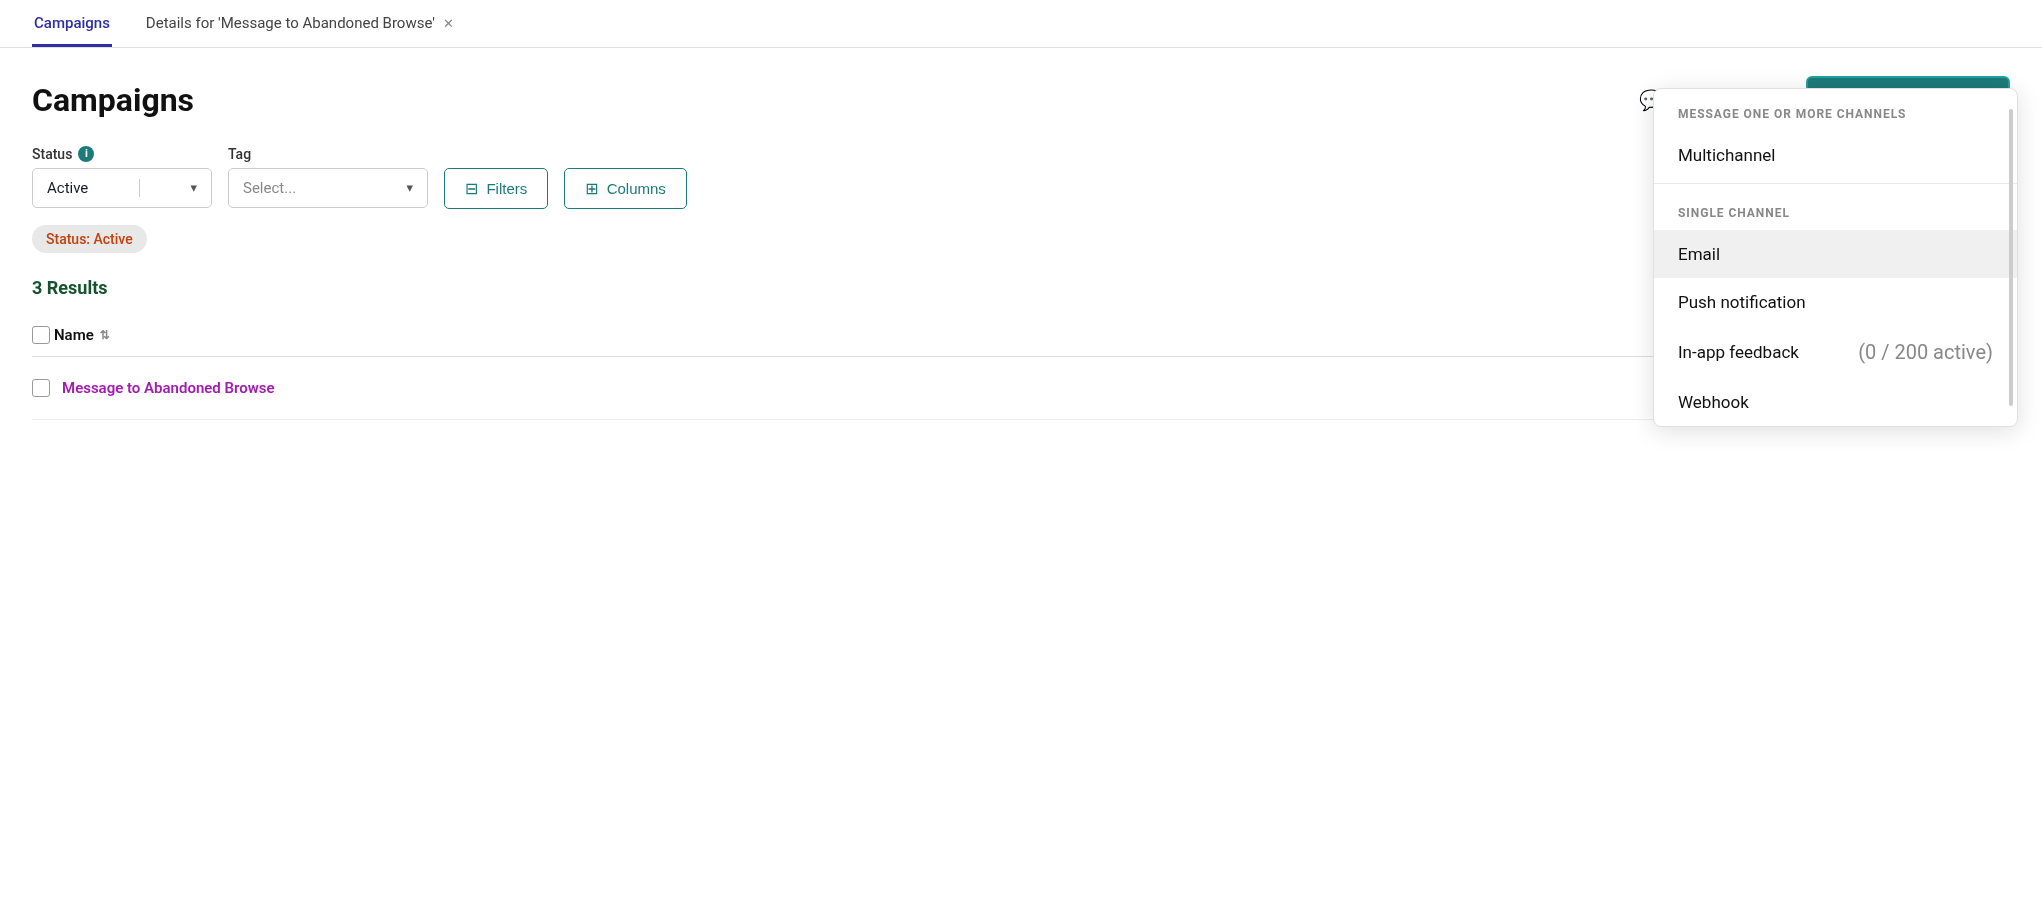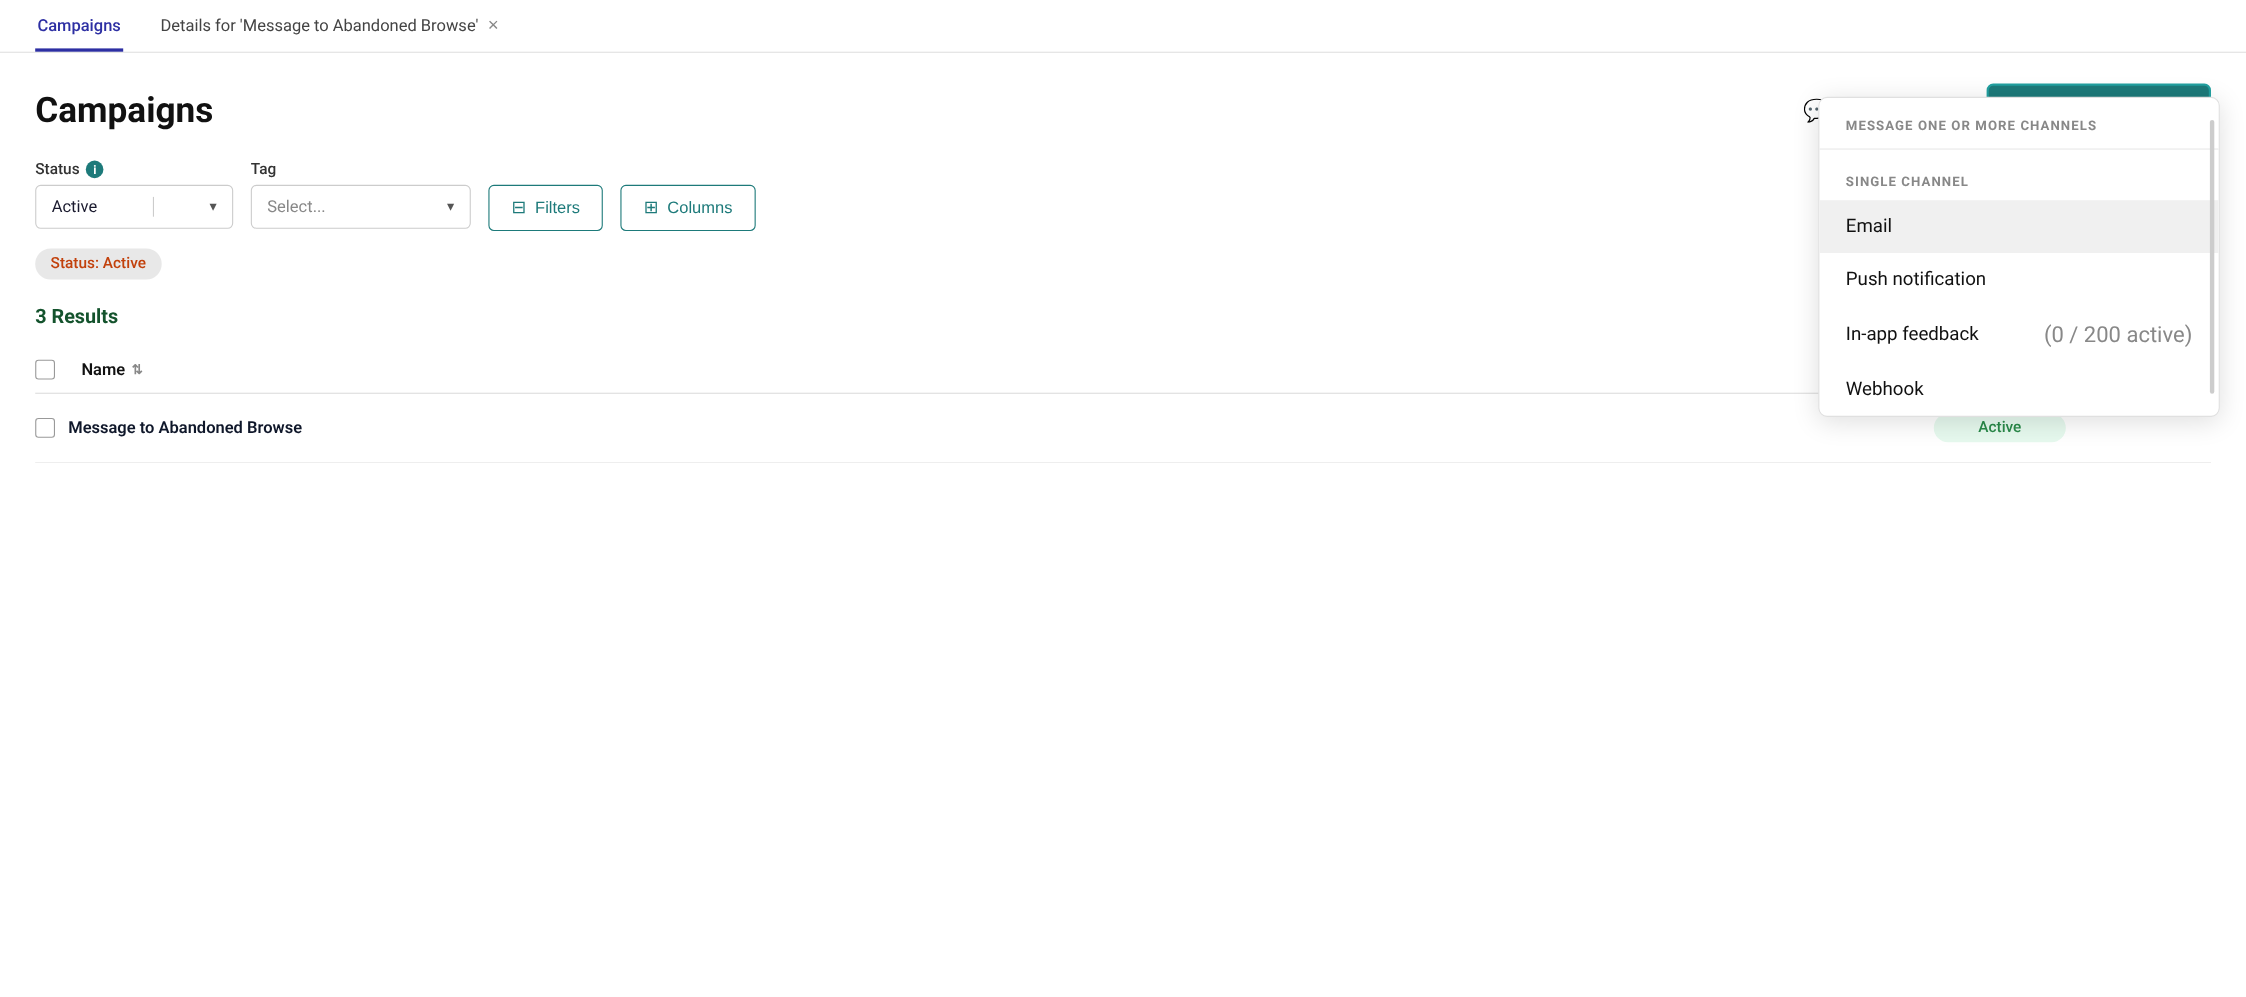--- a/index.html
+++ b/index.html
@@ -392,6 +392,9 @@
 <div class="dropdown-panel">
   <div class="dropdown-scrollbar"></div>
   <div class="dropdown-section-label">MESSAGE ONE OR MORE CHANNELS</div>
+  <div class="dropdown-item">
+    <span>Multichannel</span>
+  </div>
   <div class="dropdown-divider"></div>
   <div class="dropdown-section-label">SINGLE CHANNEL</div>
   <div class="dropdown-item highlighted">

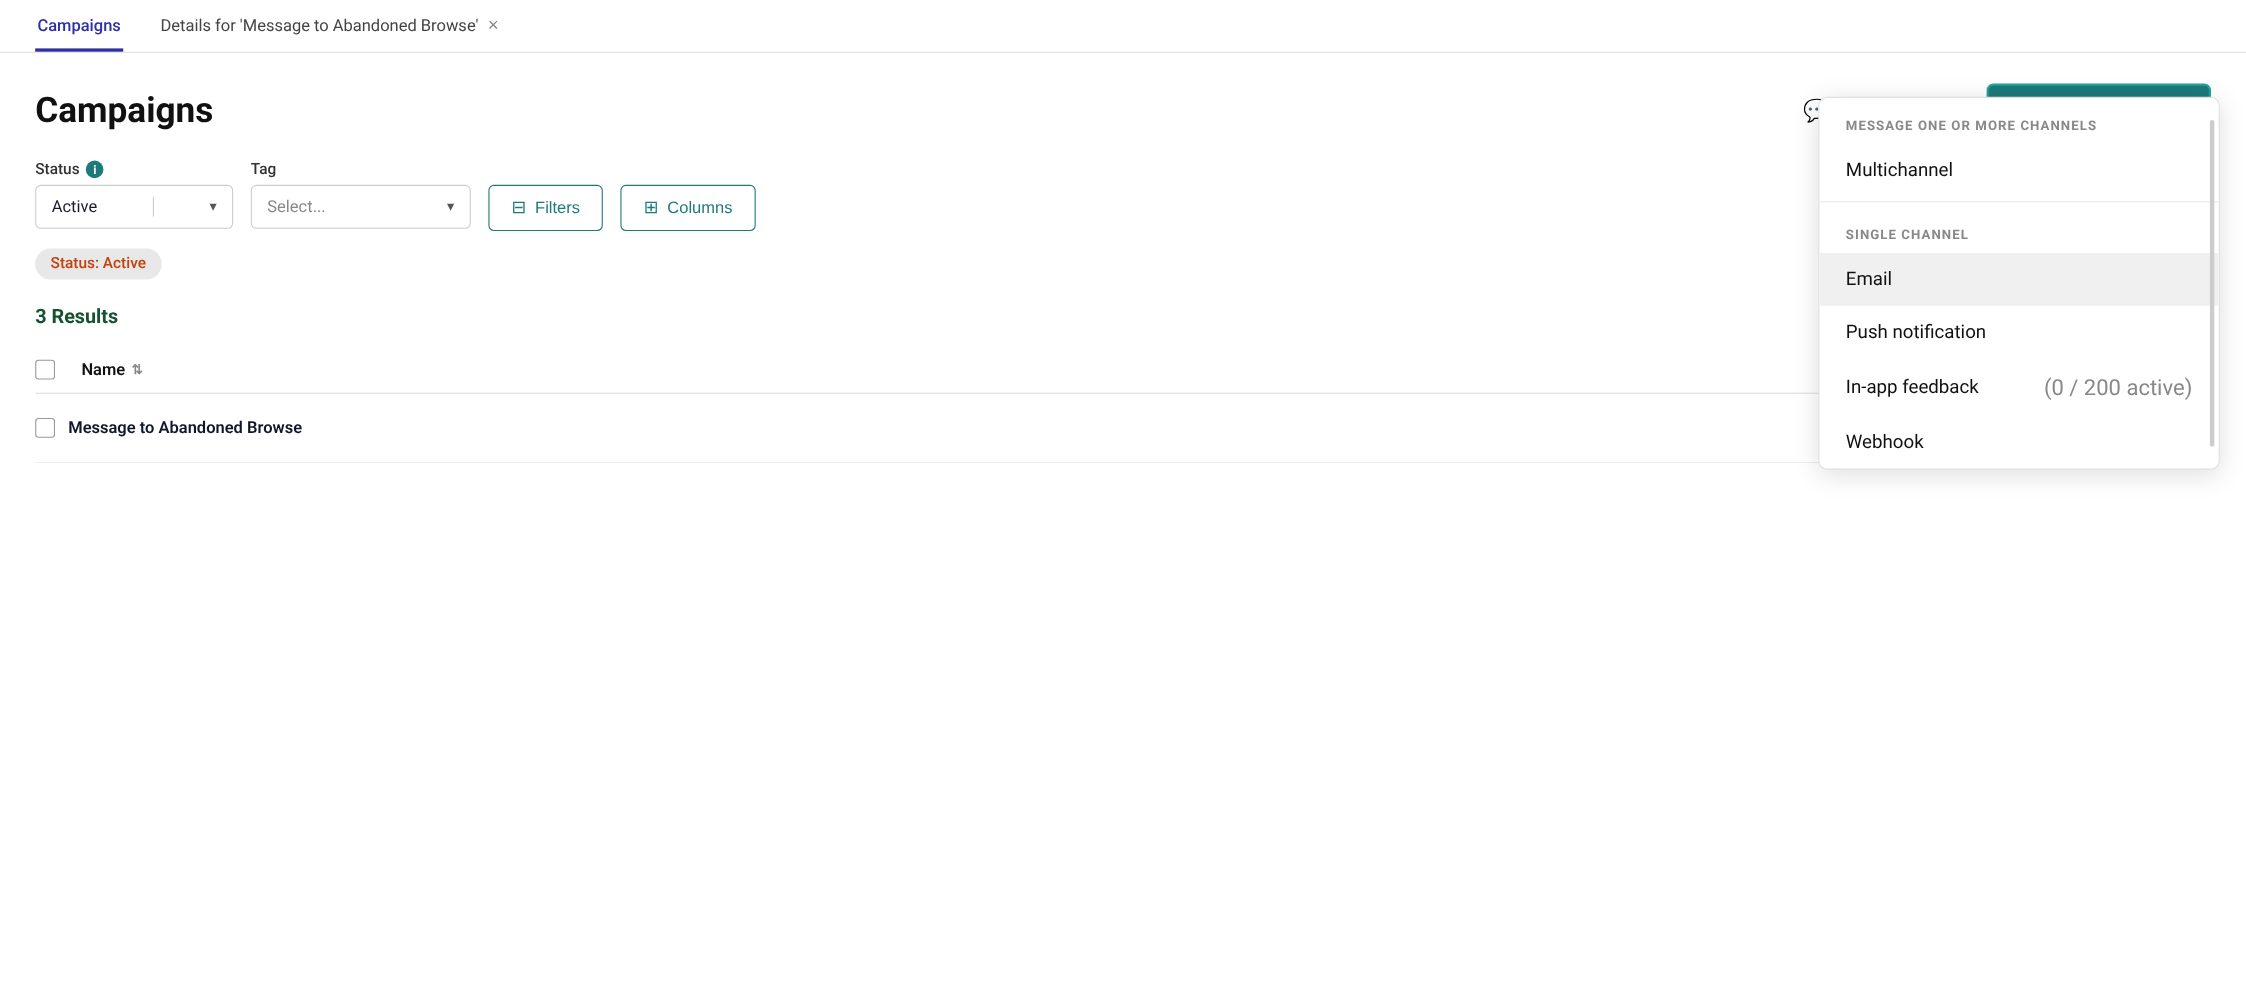--- a/index.html
+++ b/index.html
@@ -188,7 +188,7 @@
       align-items: center;
       padding: 12px 0;
       border-bottom: 1.5px solid #ddd;
-      gap: 24px;
+      gap: 4px;
     }
     .checkbox {
       width: 18px;

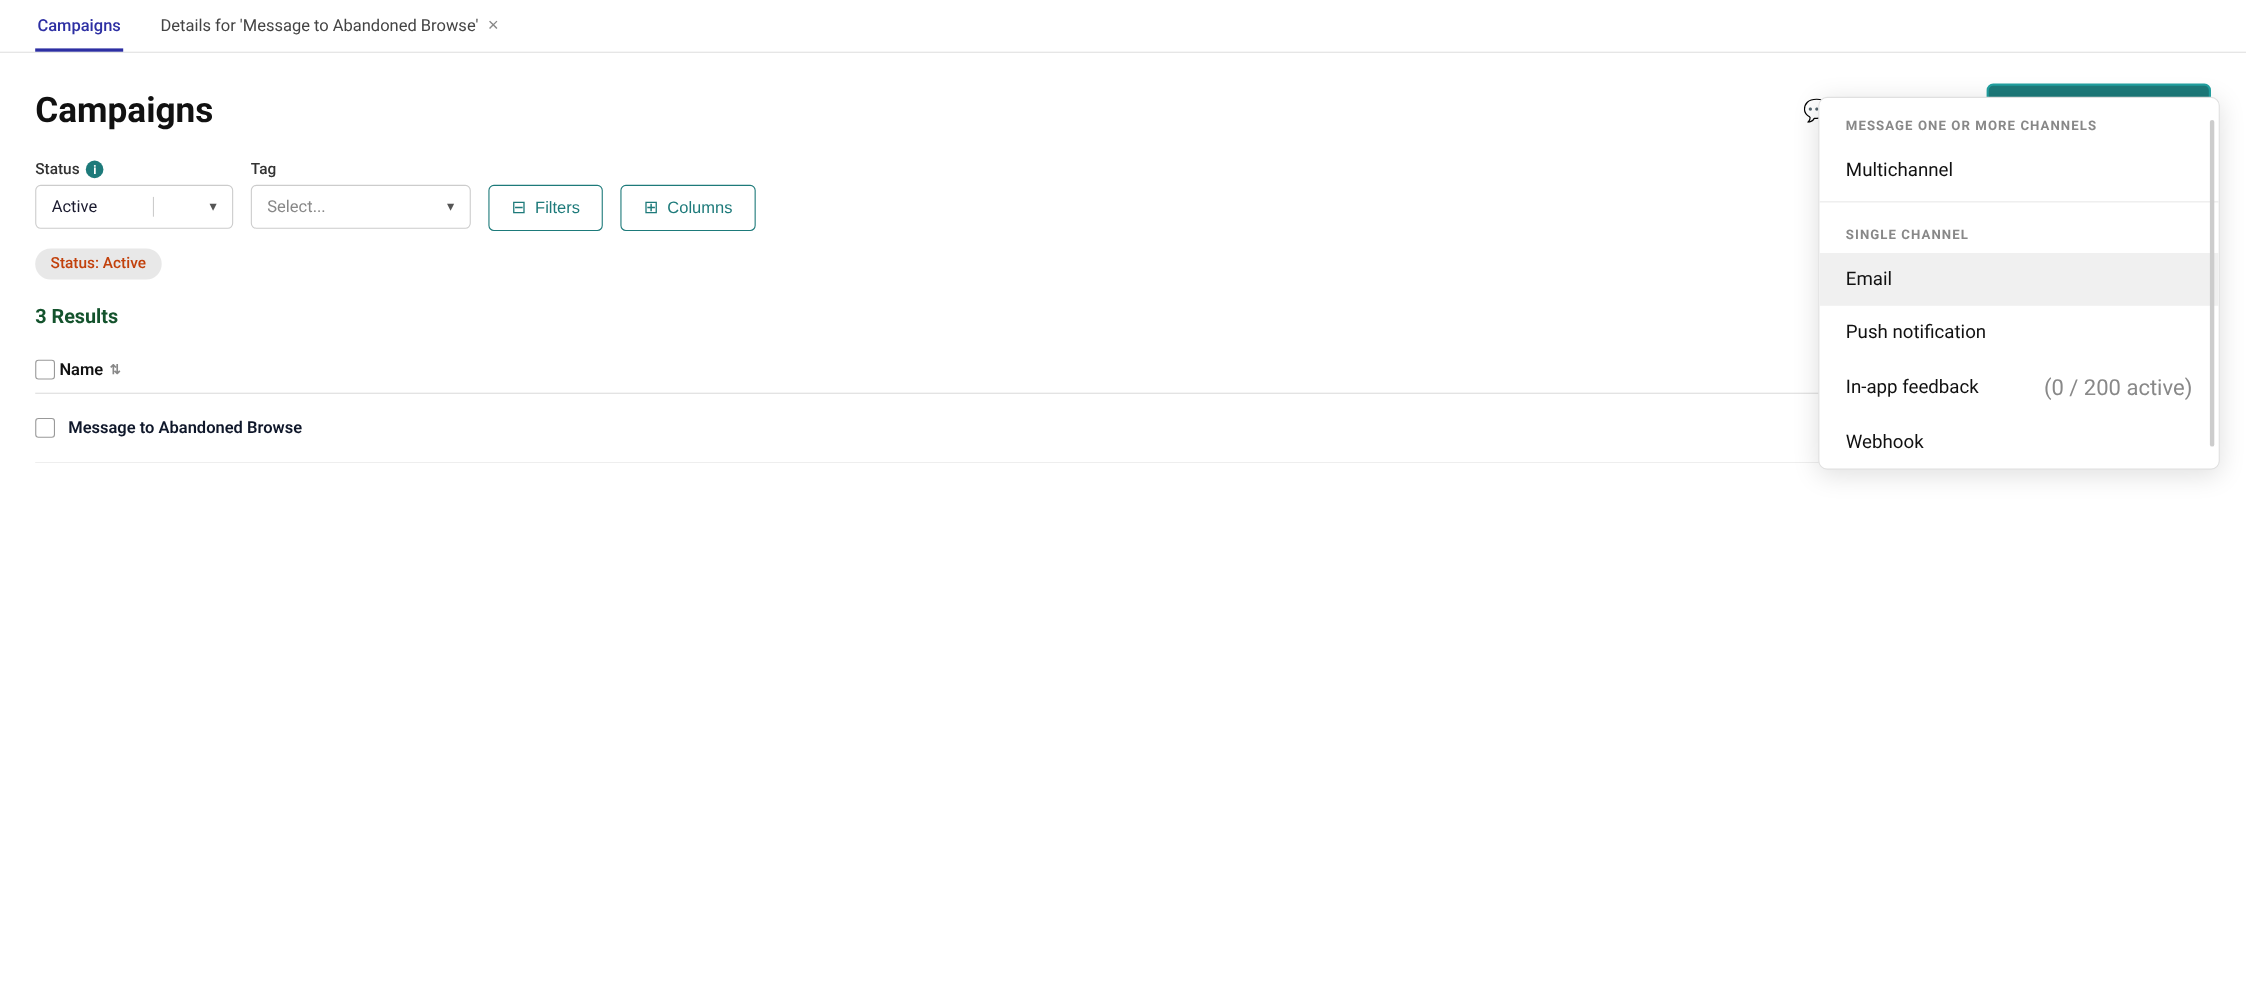--- a/index.html
+++ b/index.html
@@ -237,7 +237,7 @@
       flex: 1;
       font-size: 15px;
       font-weight: 600;
-      color: #0f172a;
+      color: #a21caf;
       text-decoration: none;
       cursor: pointer;
     }

